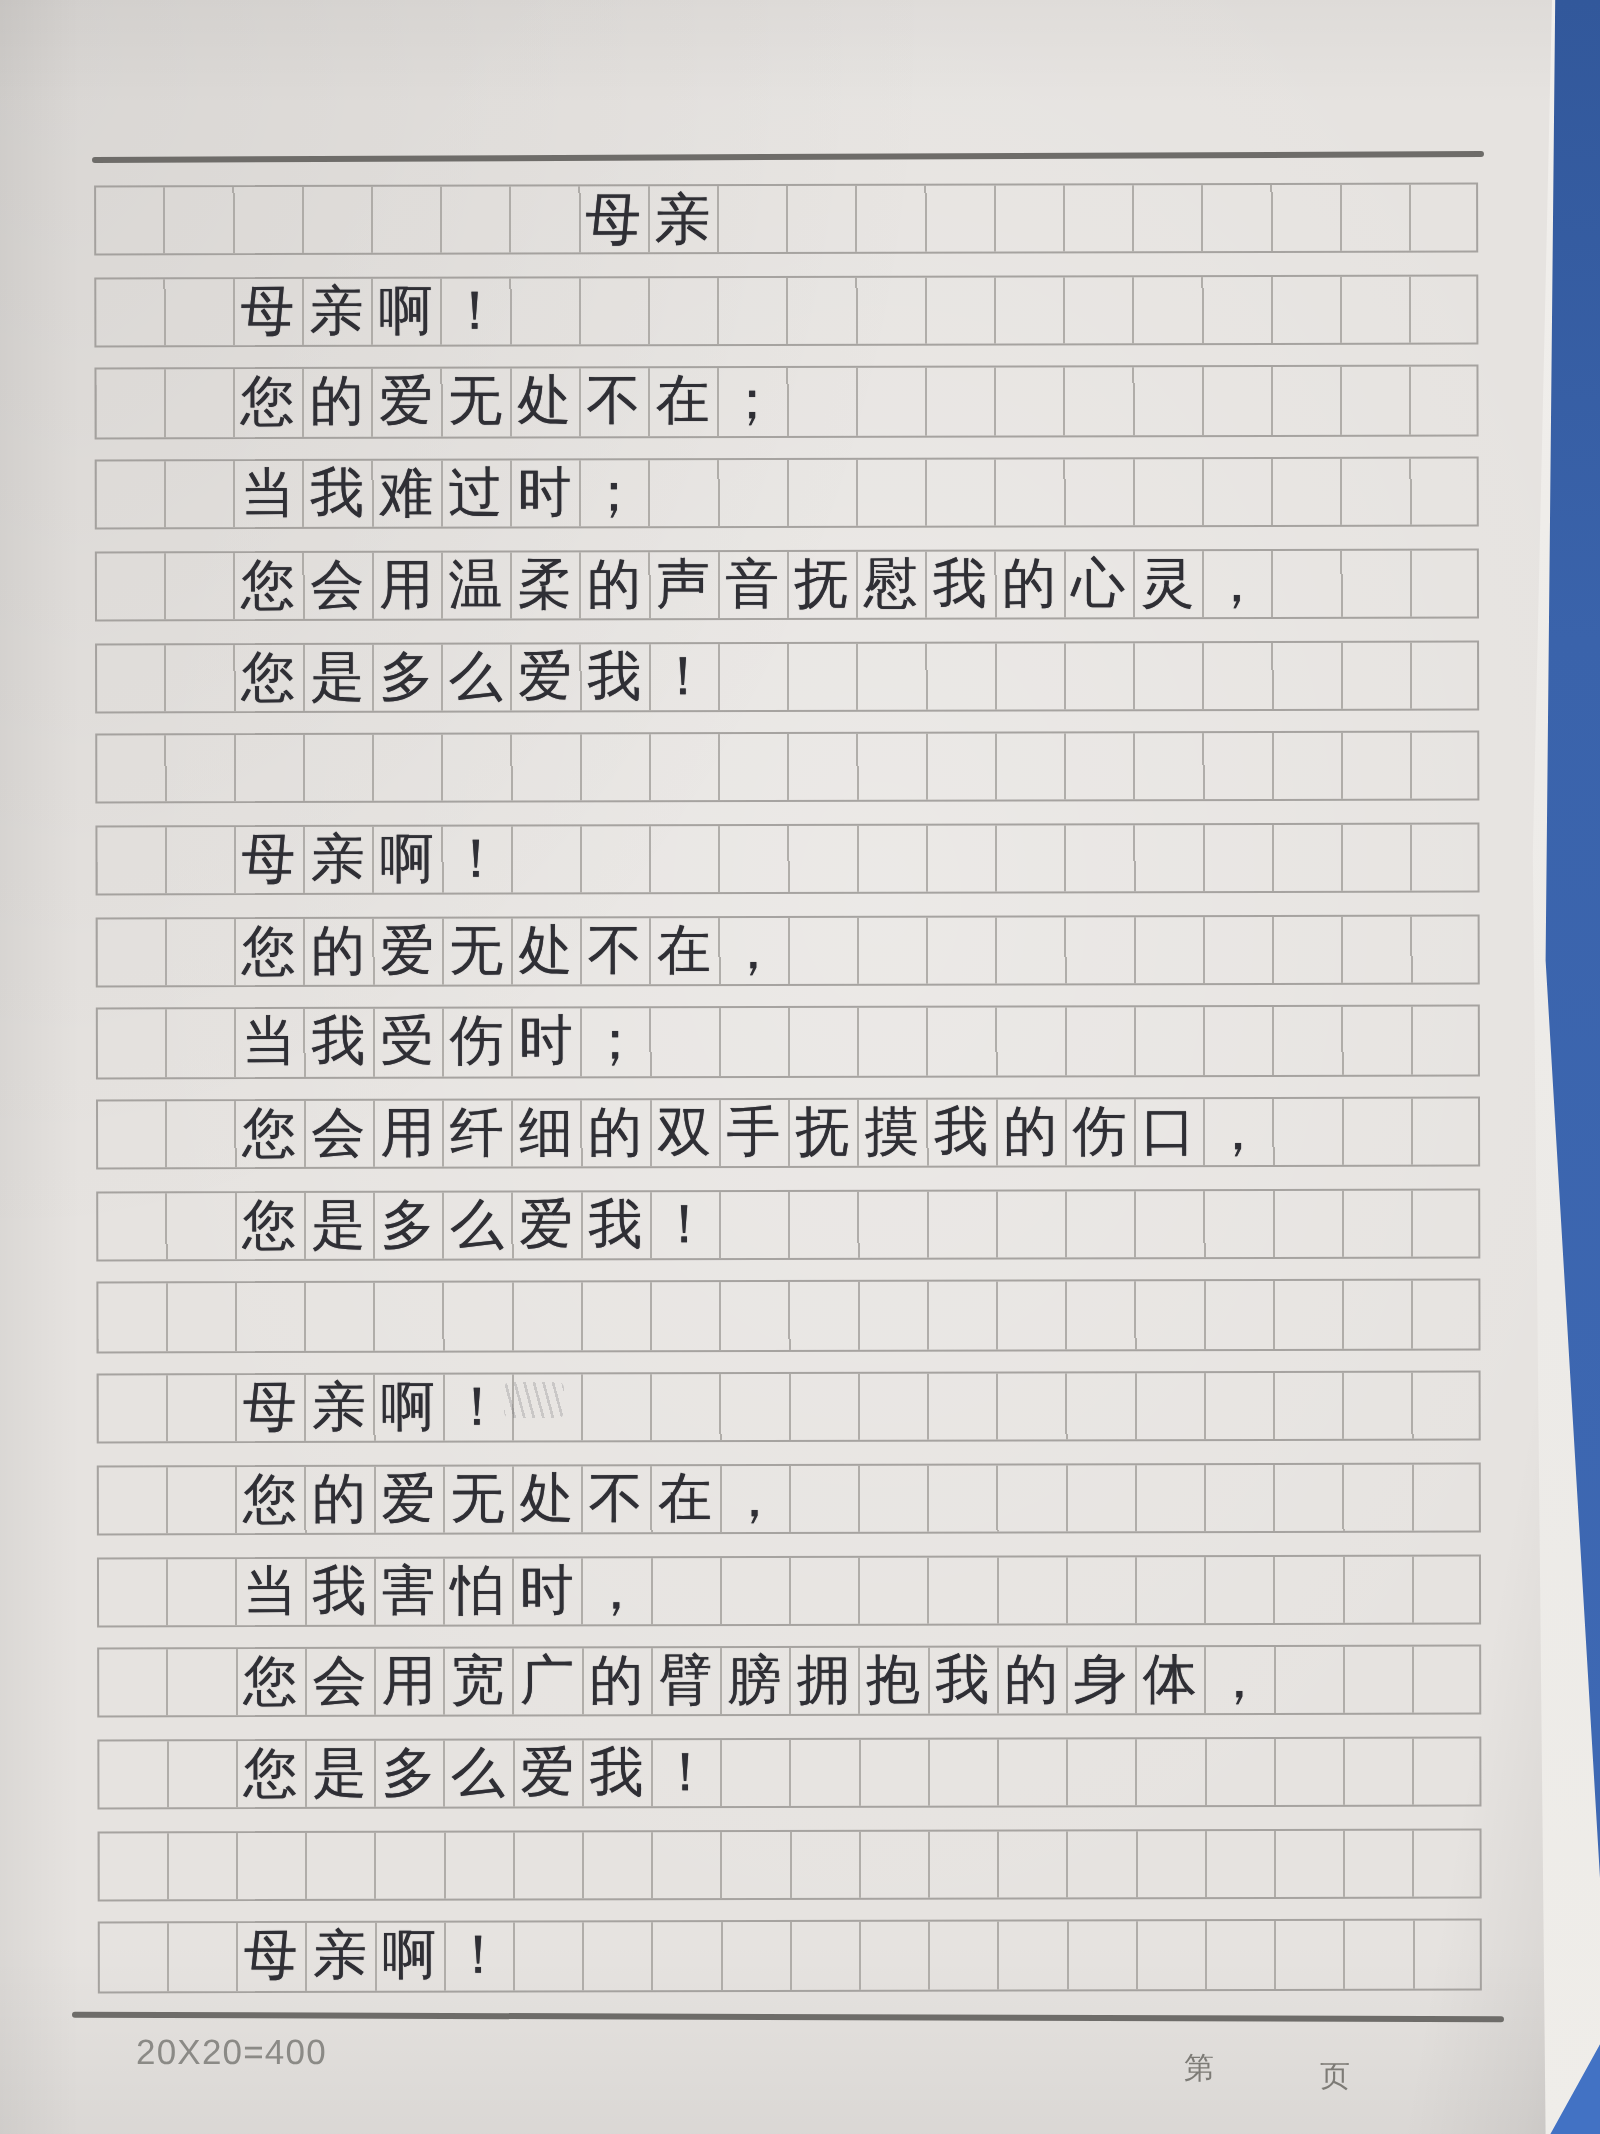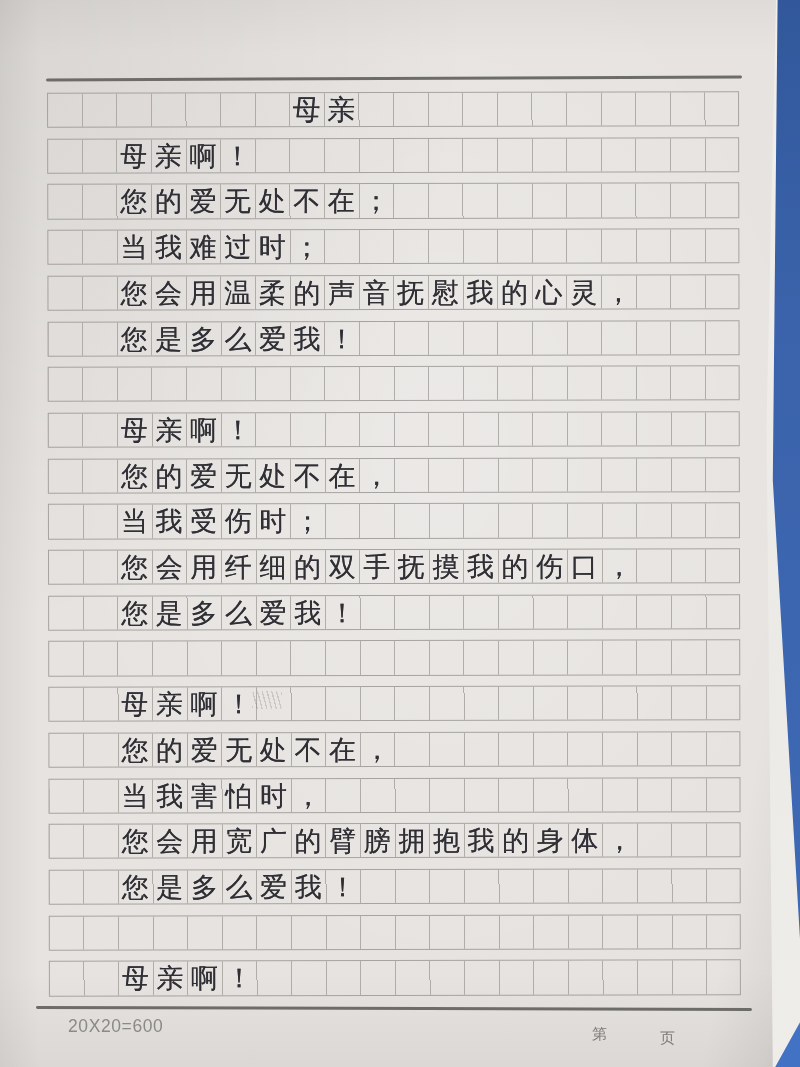--- a/index.html
+++ b/index.html
@@ -266,7 +266,7 @@
         </div>
       </div>
     <div class="smudge"></div>
-    <div class="footer-spec">20X20=600</div>
+    <div class="footer-spec">20X20=400</div>
     <div class="page-char prefix">第</div>
     <div class="page-char suffix">页</div>
   </div>

